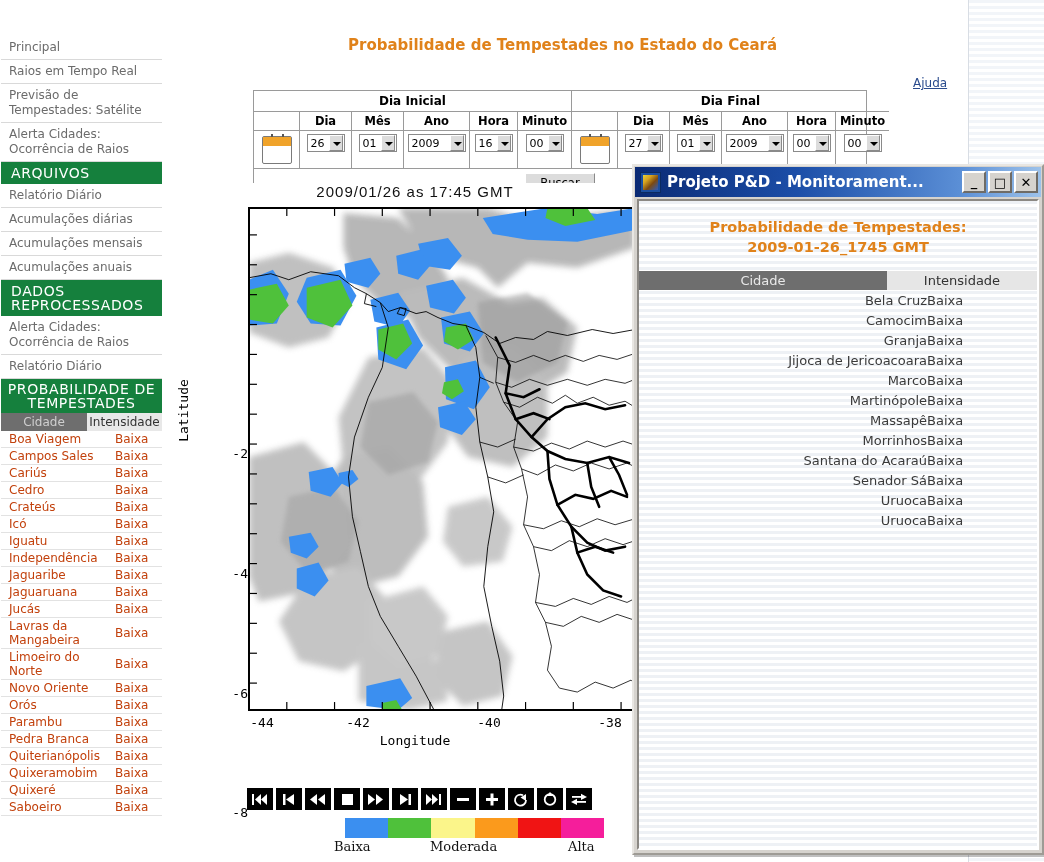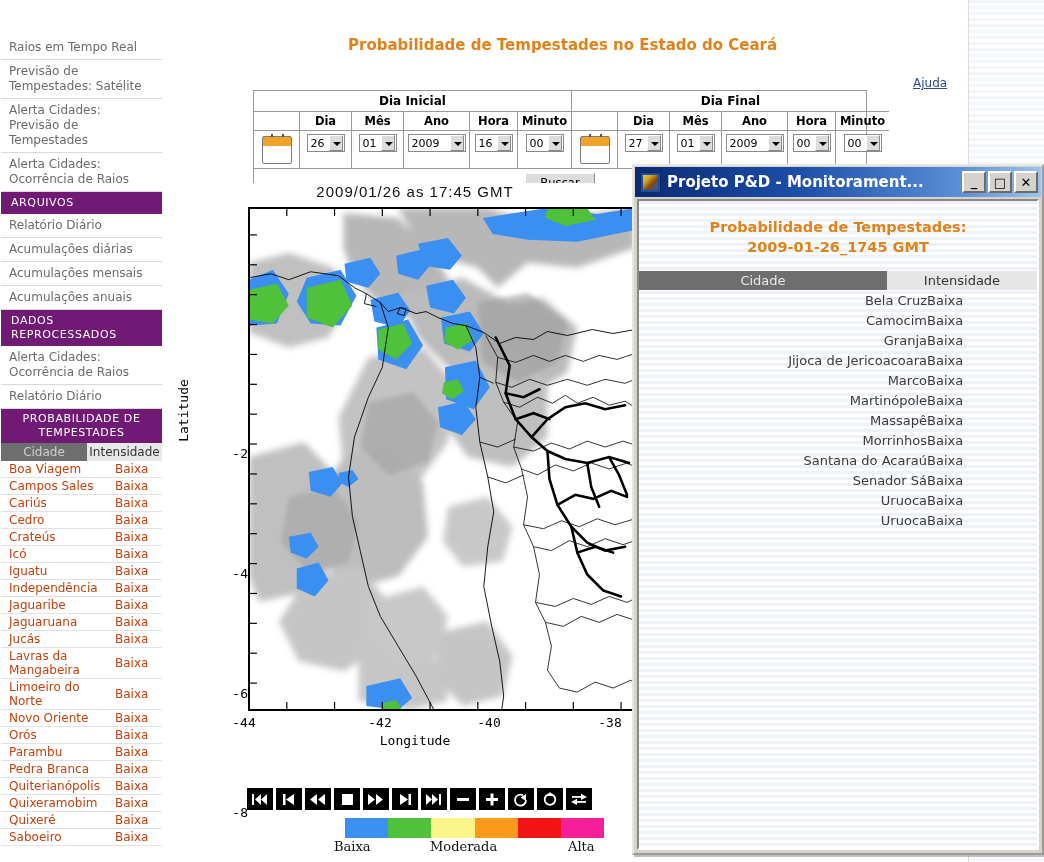--- a/index.html
+++ b/index.html
@@ -291,6 +291,7 @@
 <div id="page-stripe-right"></div>
 
 <div id="sidebar">
+  <a class="side-link">Principal</a>
   <a class="side-link">Raios em Tempo Real</a>
   <a class="side-link">Previsão de Tempestades: Satélite</a>
   <a class="side-link">Alerta Cidades: Previsão de Tempestades</a>

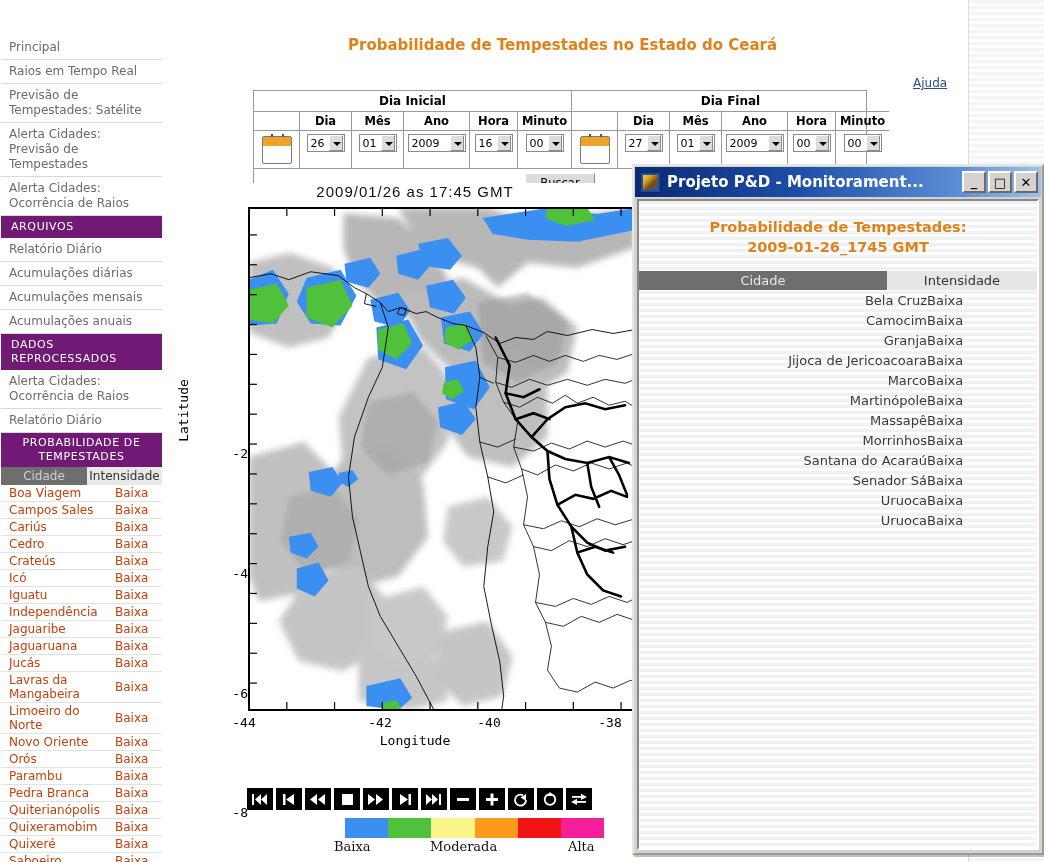--- a/index.html
+++ b/index.html
@@ -294,7 +294,6 @@
   <a class="side-link">Principal</a>
   <a class="side-link">Raios em Tempo Real</a>
   <a class="side-link">Previsão de Tempestades: Satélite</a>
-  <a class="side-link">Alerta Cidades: Previsão de Tempestades</a>
   <a class="side-link">Alerta Cidades: Ocorrência de Raios</a>
 
   <div class="side-head">ARQUIVOS</div>

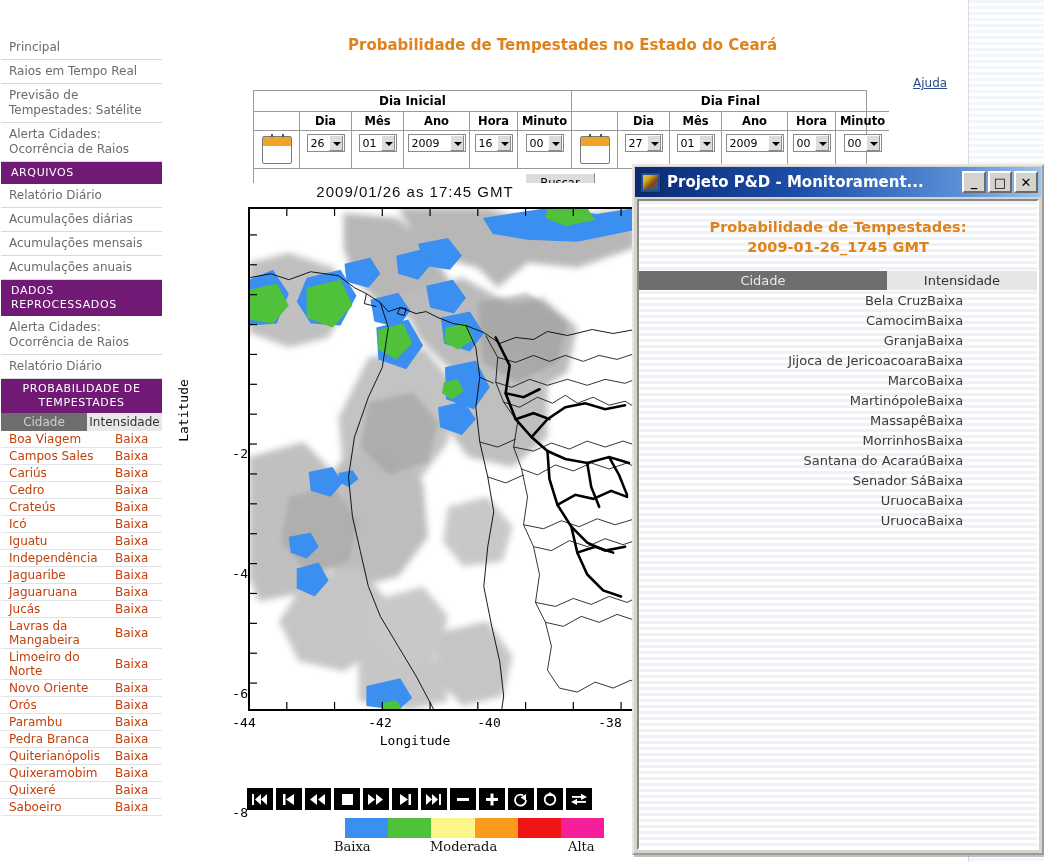--- a/index.html
+++ b/index.html
@@ -39,9 +39,9 @@
   }
   .side-head{
     display:block;
-    background:#701a75;
+    background:#15803d;
     color:#ffffff;
-    font-size:11px;
+    font-size:14px;
     letter-spacing:.6px;
     padding:4px 10px;
     line-height:14px;

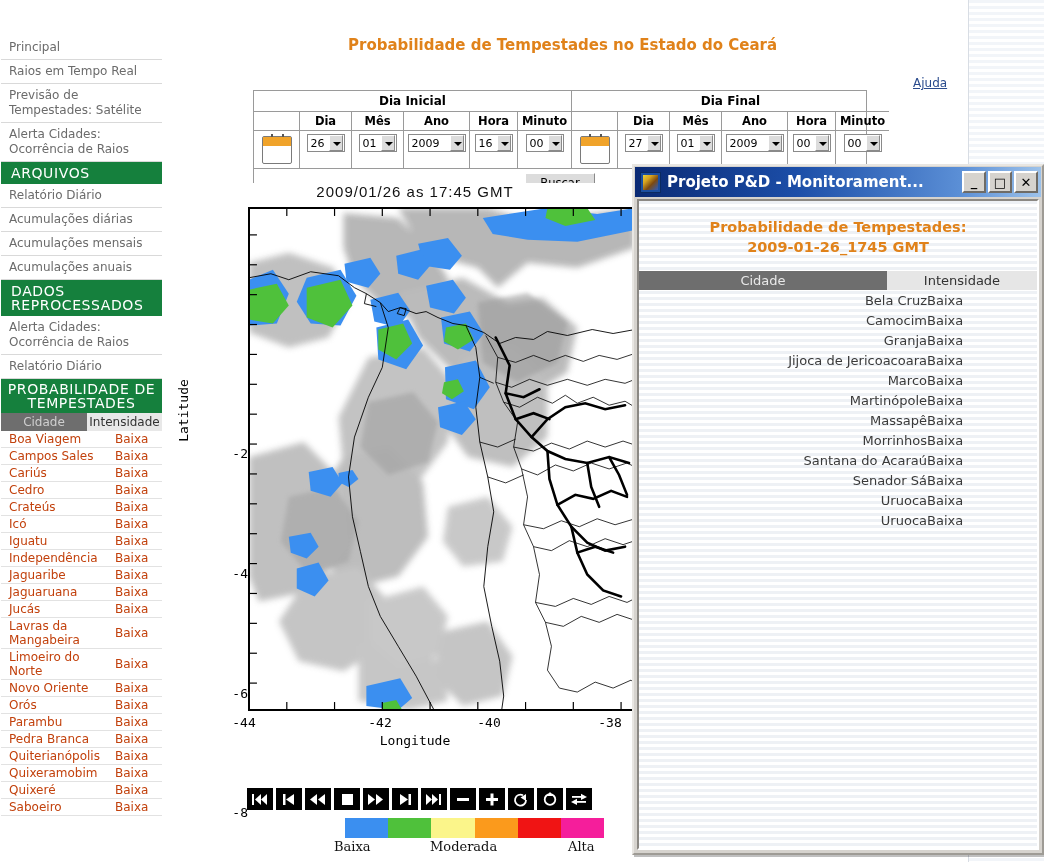--- a/index.html
+++ b/index.html
@@ -659,7 +659,7 @@
     </svg>
   </div>
 
-  <div class="xtick" style="left:30px;text-align:center;">-44</div>
+  <div class="xtick" style="left:48px;text-align:center;">-44</div>
   <div class="xtick" style="left:166px;">-42</div>
   <div class="xtick" style="left:275px;">-40</div>
   <div class="xtick" style="left:396px;">-38</div>

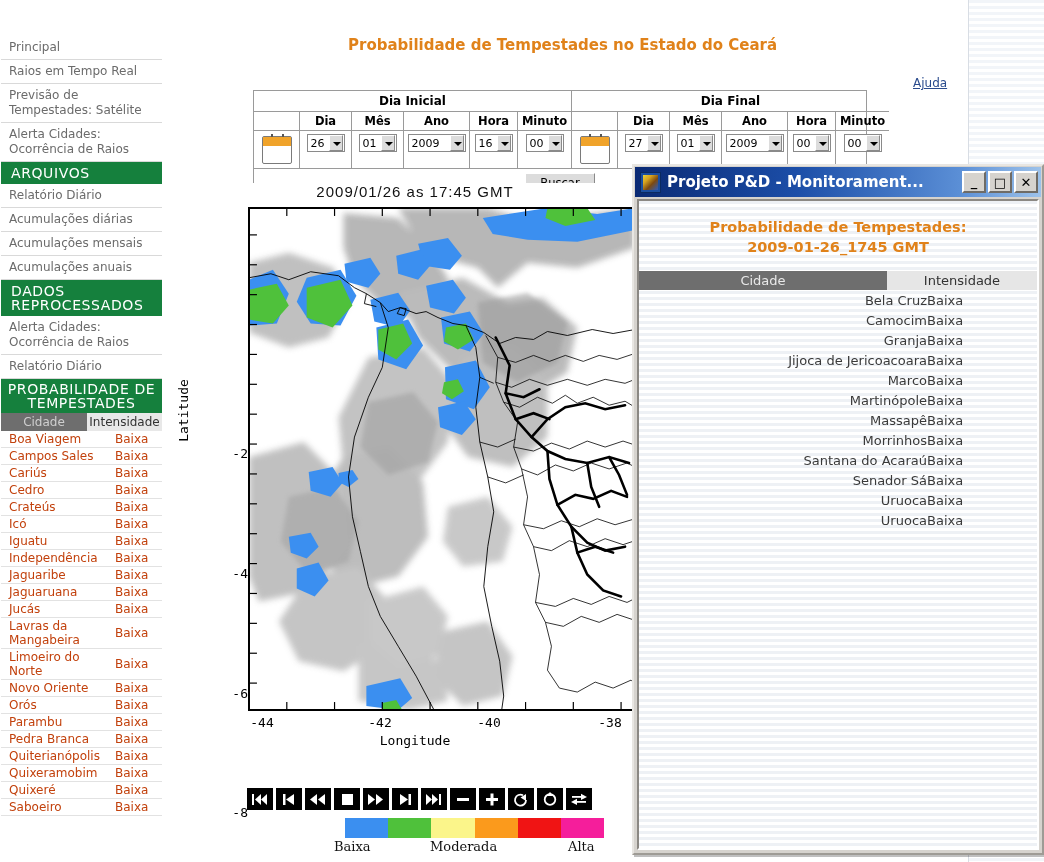--- a/index.html
+++ b/index.html
@@ -660,7 +660,7 @@
   </div>
 
   <div class="xtick" style="left:48px;text-align:center;">-44</div>
-  <div class="xtick" style="left:166px;">-42</div>
+  <div class="xtick" style="left:144px;">-42</div>
   <div class="xtick" style="left:275px;">-40</div>
   <div class="xtick" style="left:396px;">-38</div>
 

